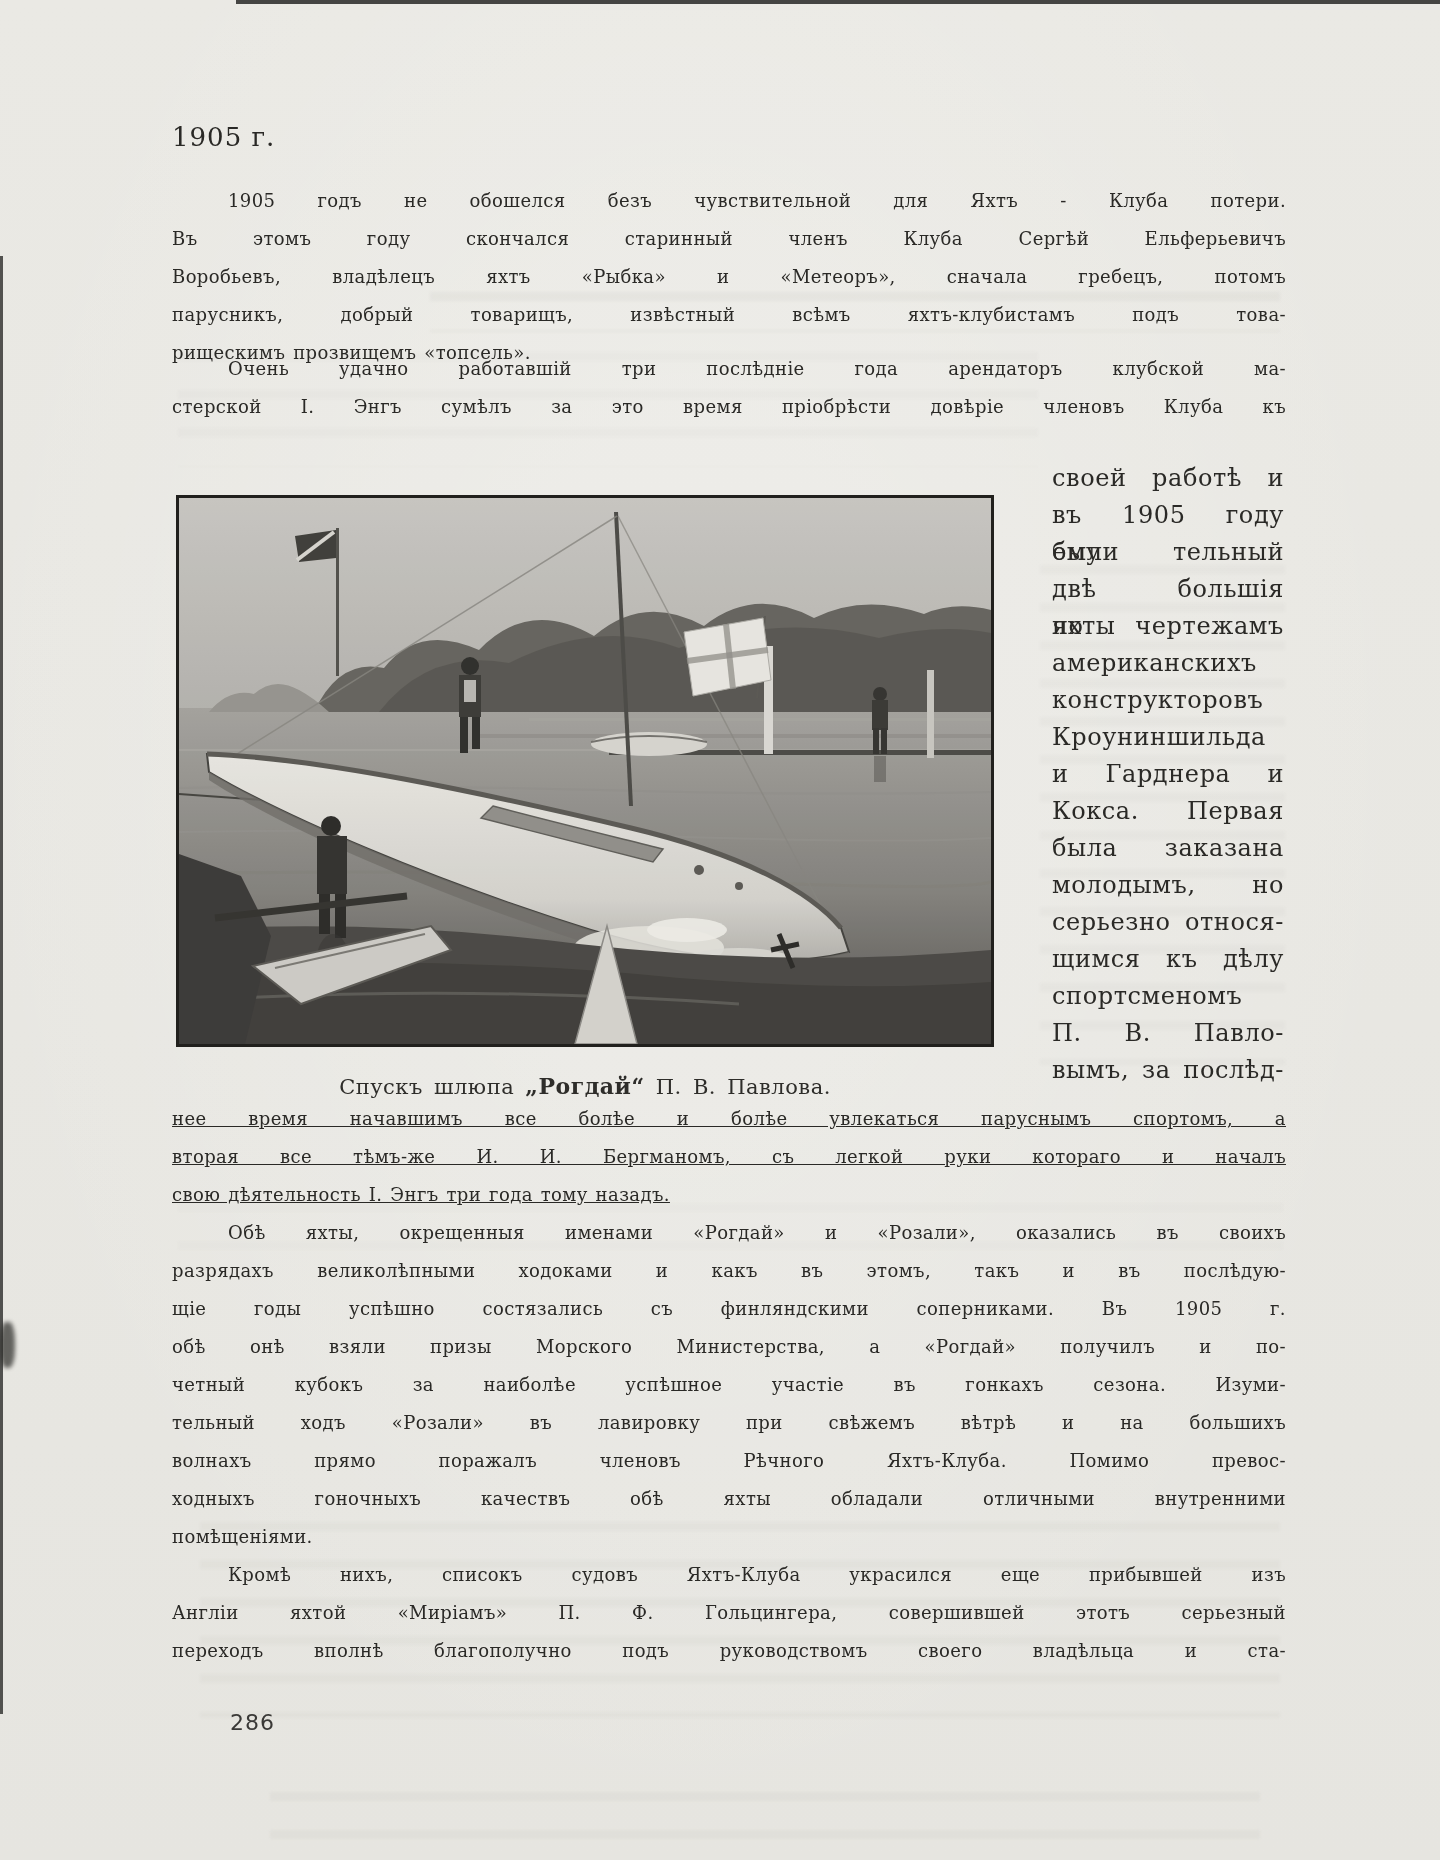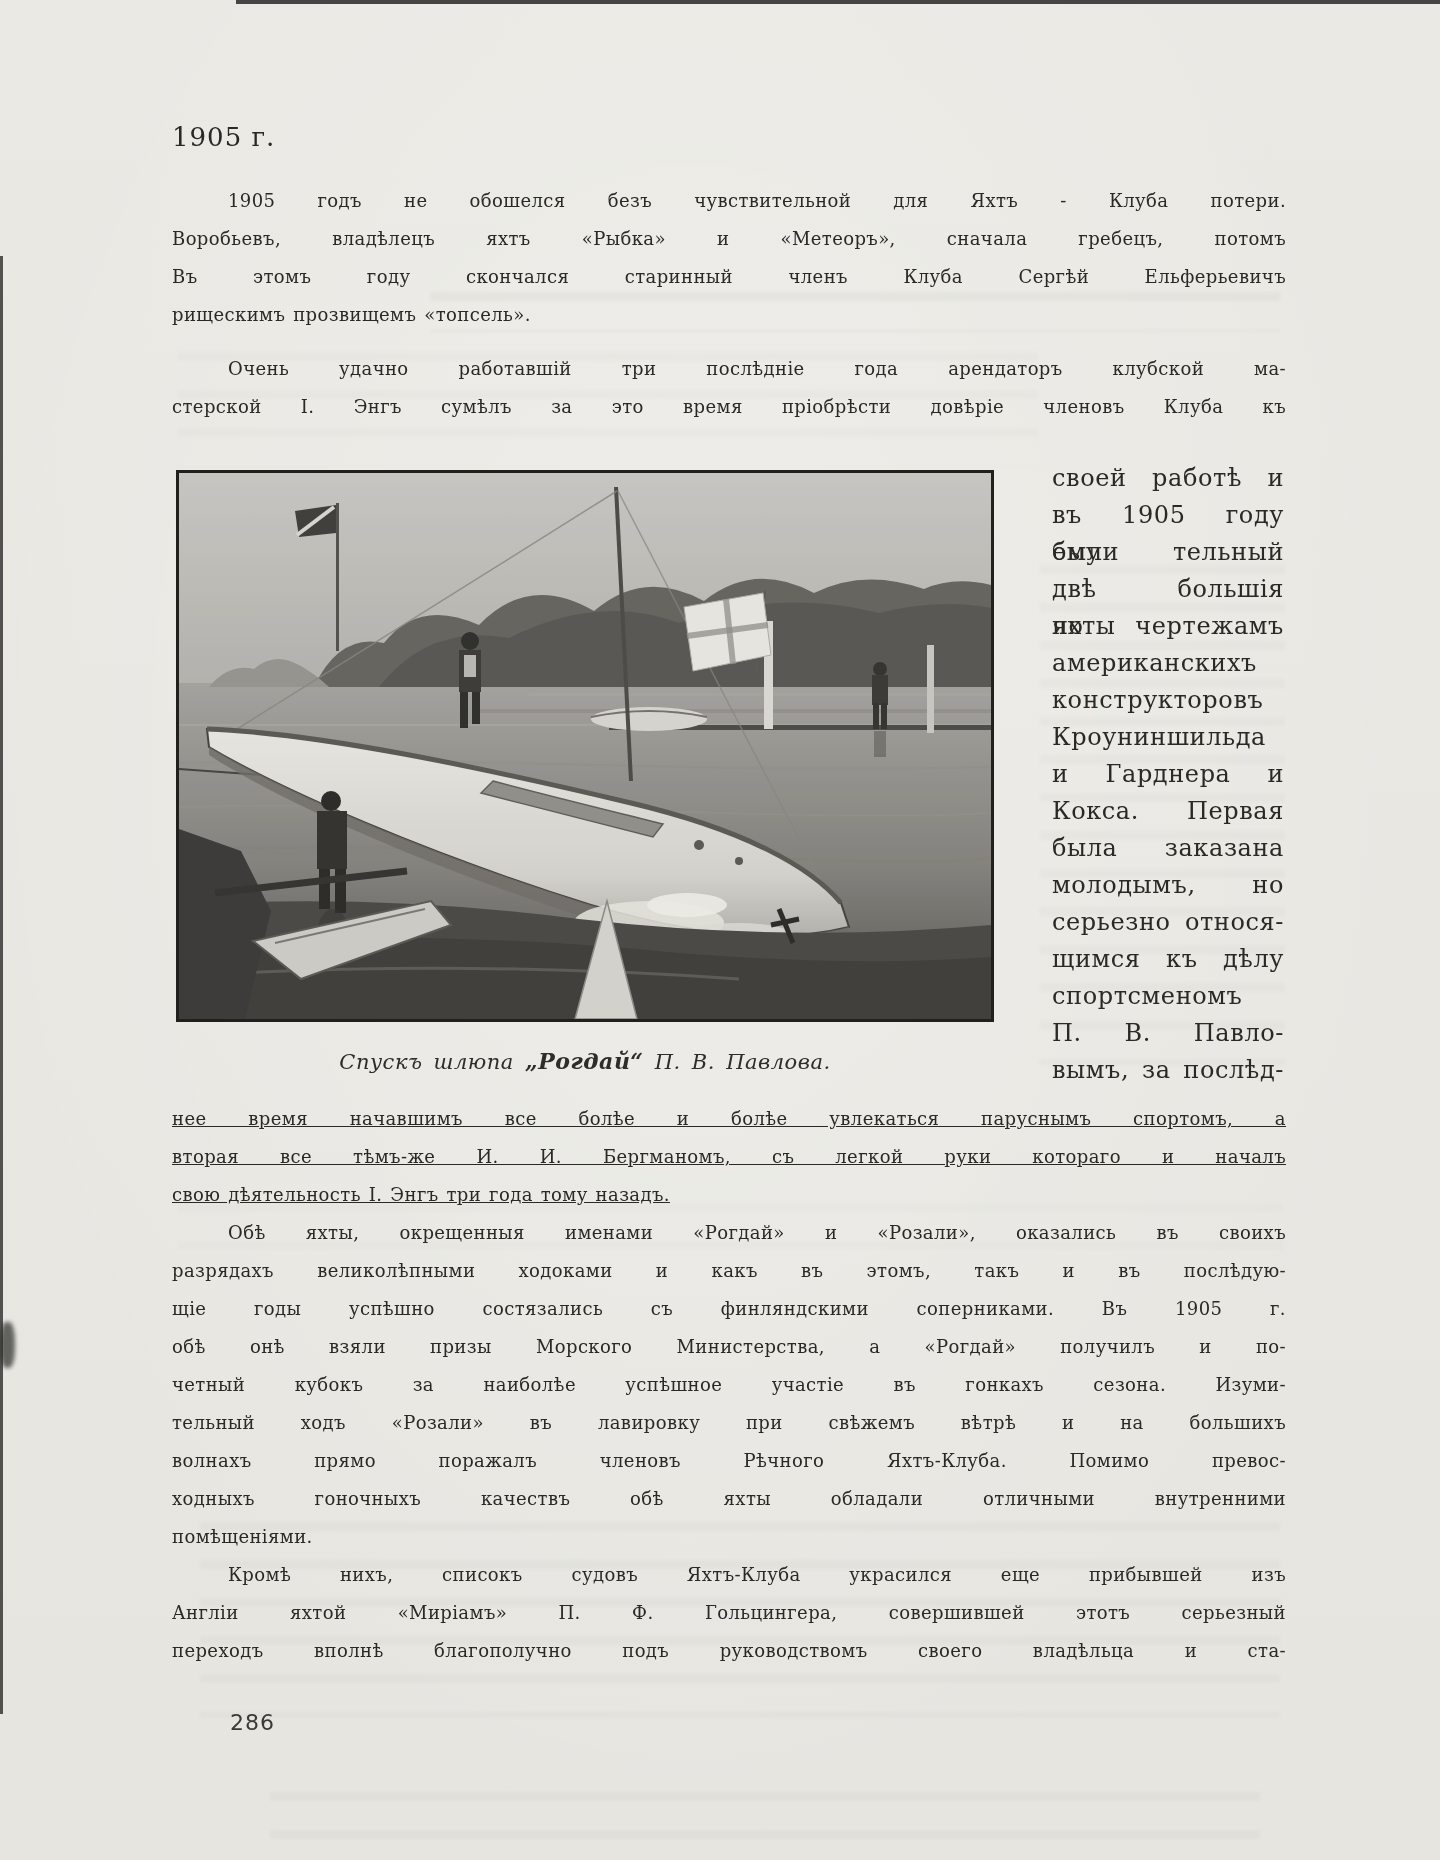--- a/index.html
+++ b/index.html
@@ -63,8 +63,8 @@
 
   <section class="para p1">
       <div class="tline indent">1905 годъ не обошелся безъ чувствительной для Яхтъ - Клуба потери.</div>
+      <div class="tline">Въ этомъ году скончался старинный членъ Клуба Сергѣй Ельферьевичъ</div>
       <div class="tline">Воробьевъ, владѣлецъ яхтъ «Рыбка» и «Метеоръ», сначала гребецъ, потомъ</div>
-      <div class="tline">Въ этомъ году скончался старинный членъ Клуба Сергѣй Ельферьевичъ</div>
       <div class="tline lastline">рищескимъ прозвищемъ «топсель».</div>
     </section>
   <section class="para p2">

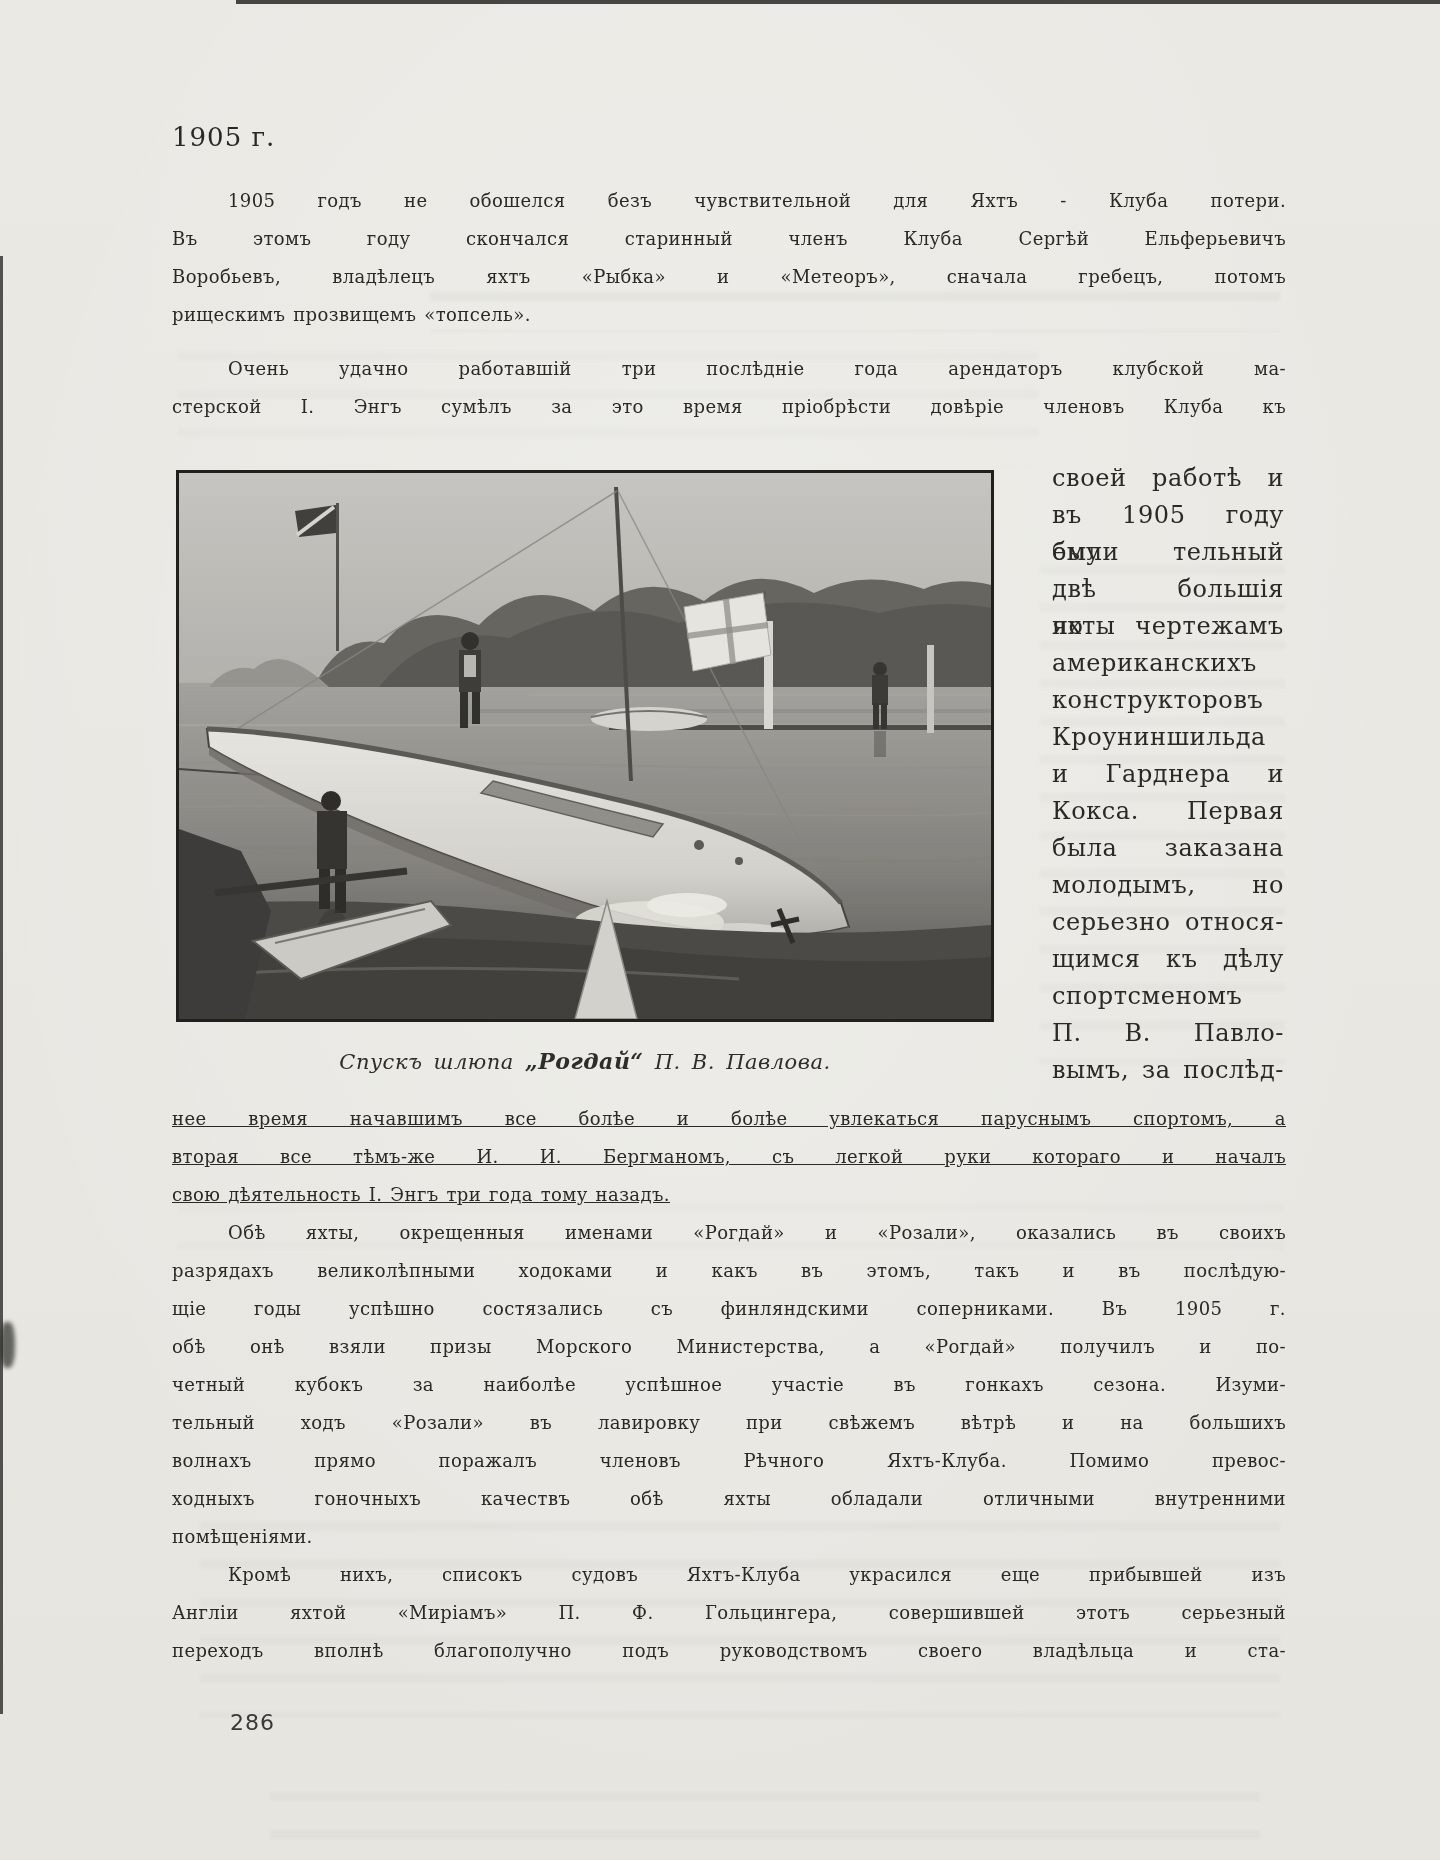--- a/index.html
+++ b/index.html
@@ -65,6 +65,7 @@
       <div class="tline indent">1905 годъ не обошелся безъ чувствительной для Яхтъ - Клуба потери.</div>
       <div class="tline">Въ этомъ году скончался старинный членъ Клуба Сергѣй Ельферьевичъ</div>
       <div class="tline">Воробьевъ, владѣлецъ яхтъ «Рыбка» и «Метеоръ», сначала гребецъ, потомъ</div>
+      <div class="tline">парусникъ, добрый товарищъ, извѣстный всѣмъ яхтъ-клубистамъ подъ това-</div>
       <div class="tline lastline">рищескимъ прозвищемъ «топсель».</div>
     </section>
   <section class="para p2">

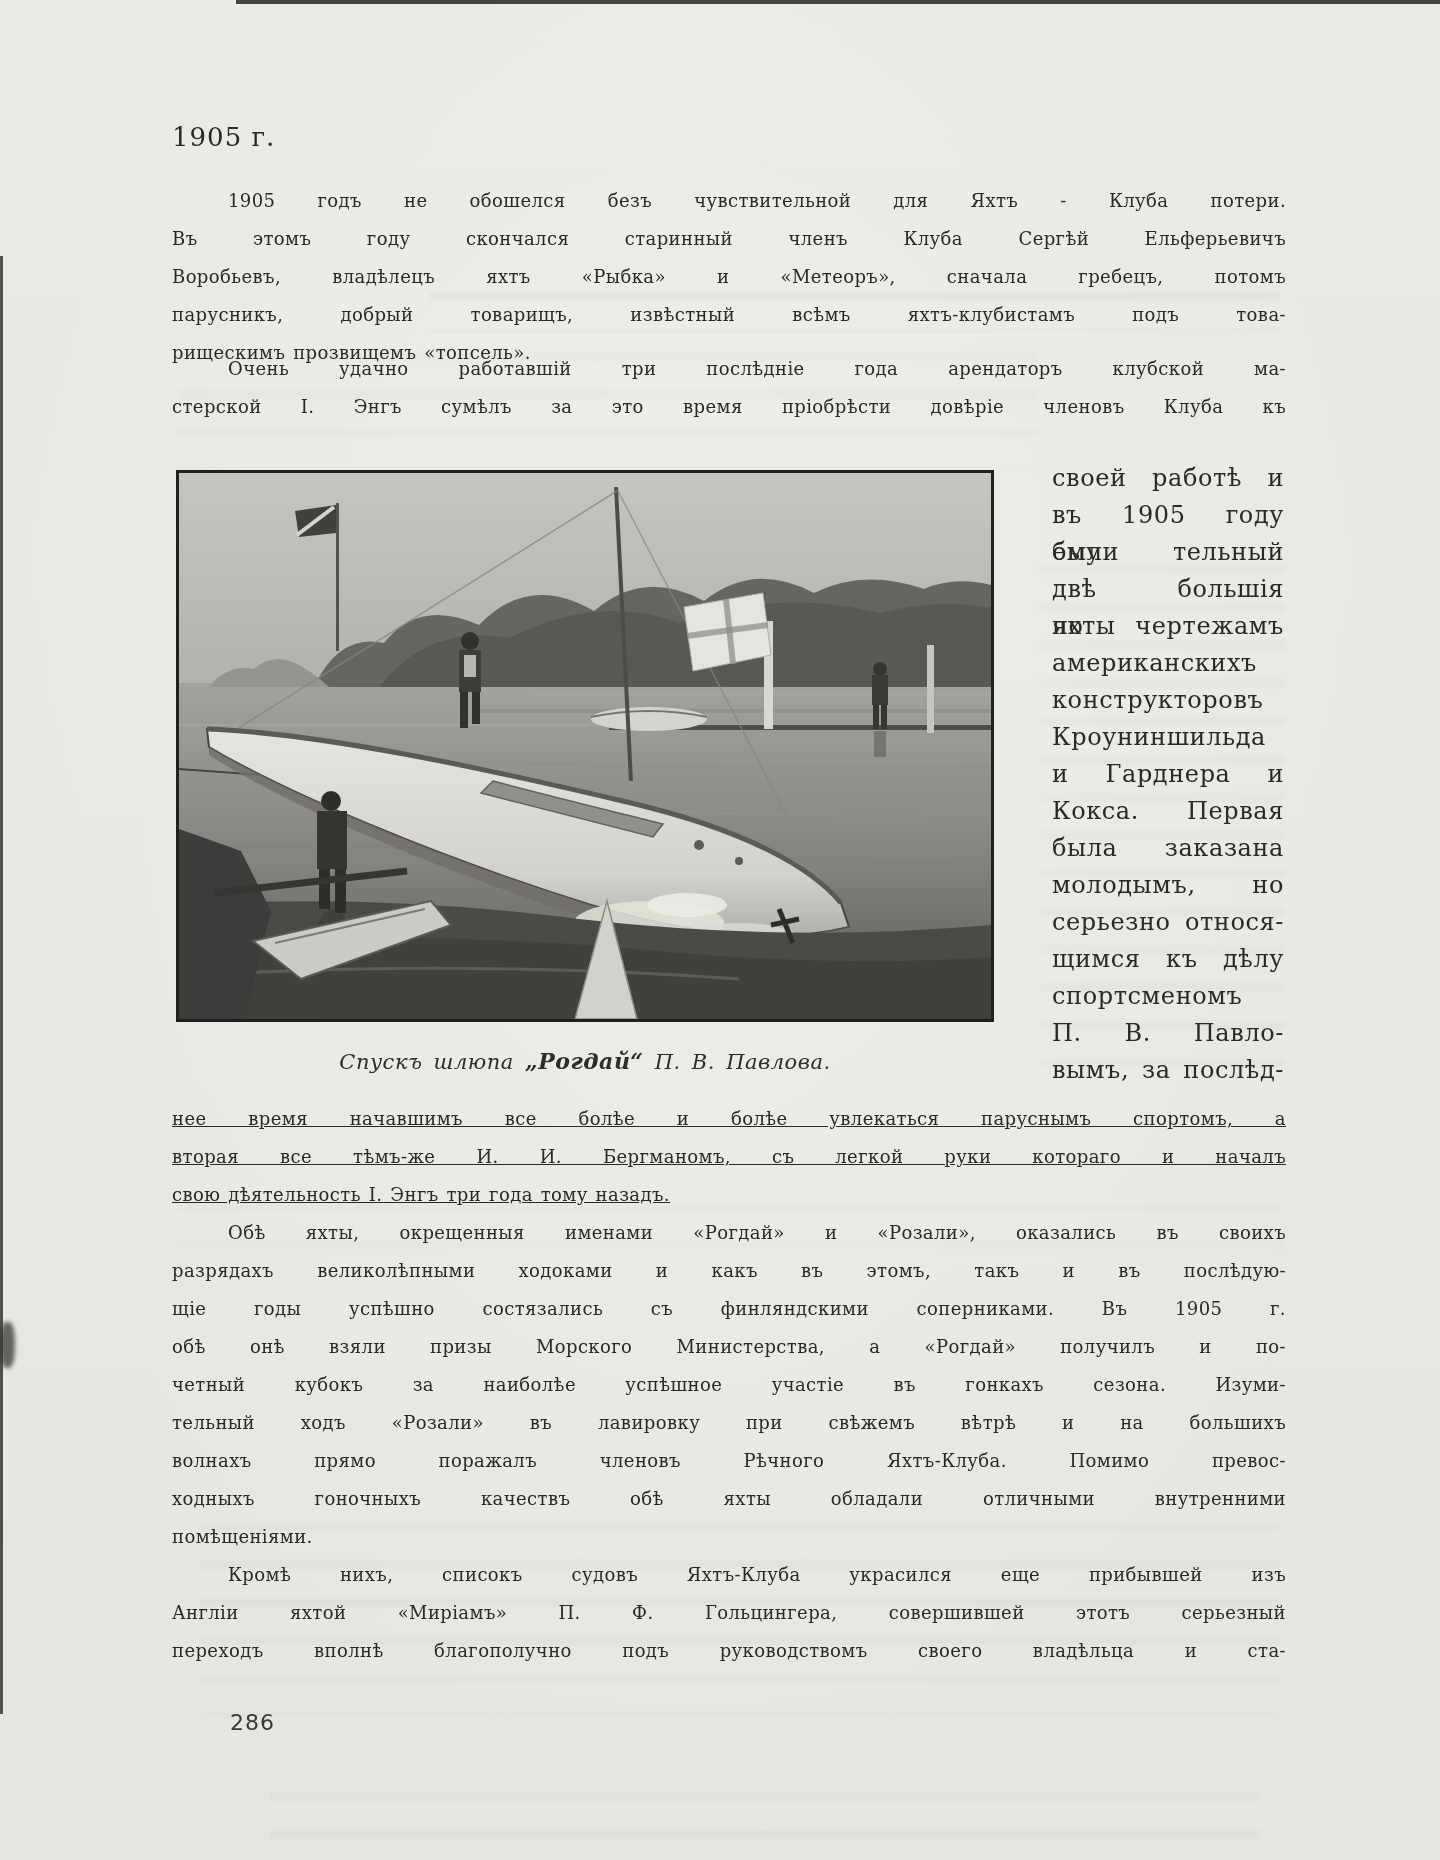--- a/index.html
+++ b/index.html
@@ -36,7 +36,7 @@
   .sidecol{position:absolute;left:1052px;top:460px;width:232px;z-index:2;}
   .sidecol .tline{height:37px;line-height:37px;font-size:24px;letter-spacing:.6px;}
   
-  .figure{position:absolute;left:176px;top:470px;width:818px;z-index:2;font-style:italic;}
+  .figure{position:absolute;left:176px;top:495px;width:818px;z-index:2;}
   .photo{width:812px;height:546px;border:3px solid #21201d;background:#b9b7b2;box-sizing:content-box;}
   .photo svg{display:block;width:100%;height:100%;}
   .caption{width:818px;margin-top:26px;text-align:center;font-size:21px;letter-spacing:.5px;word-spacing:4px;color:#2e2d2a;}

